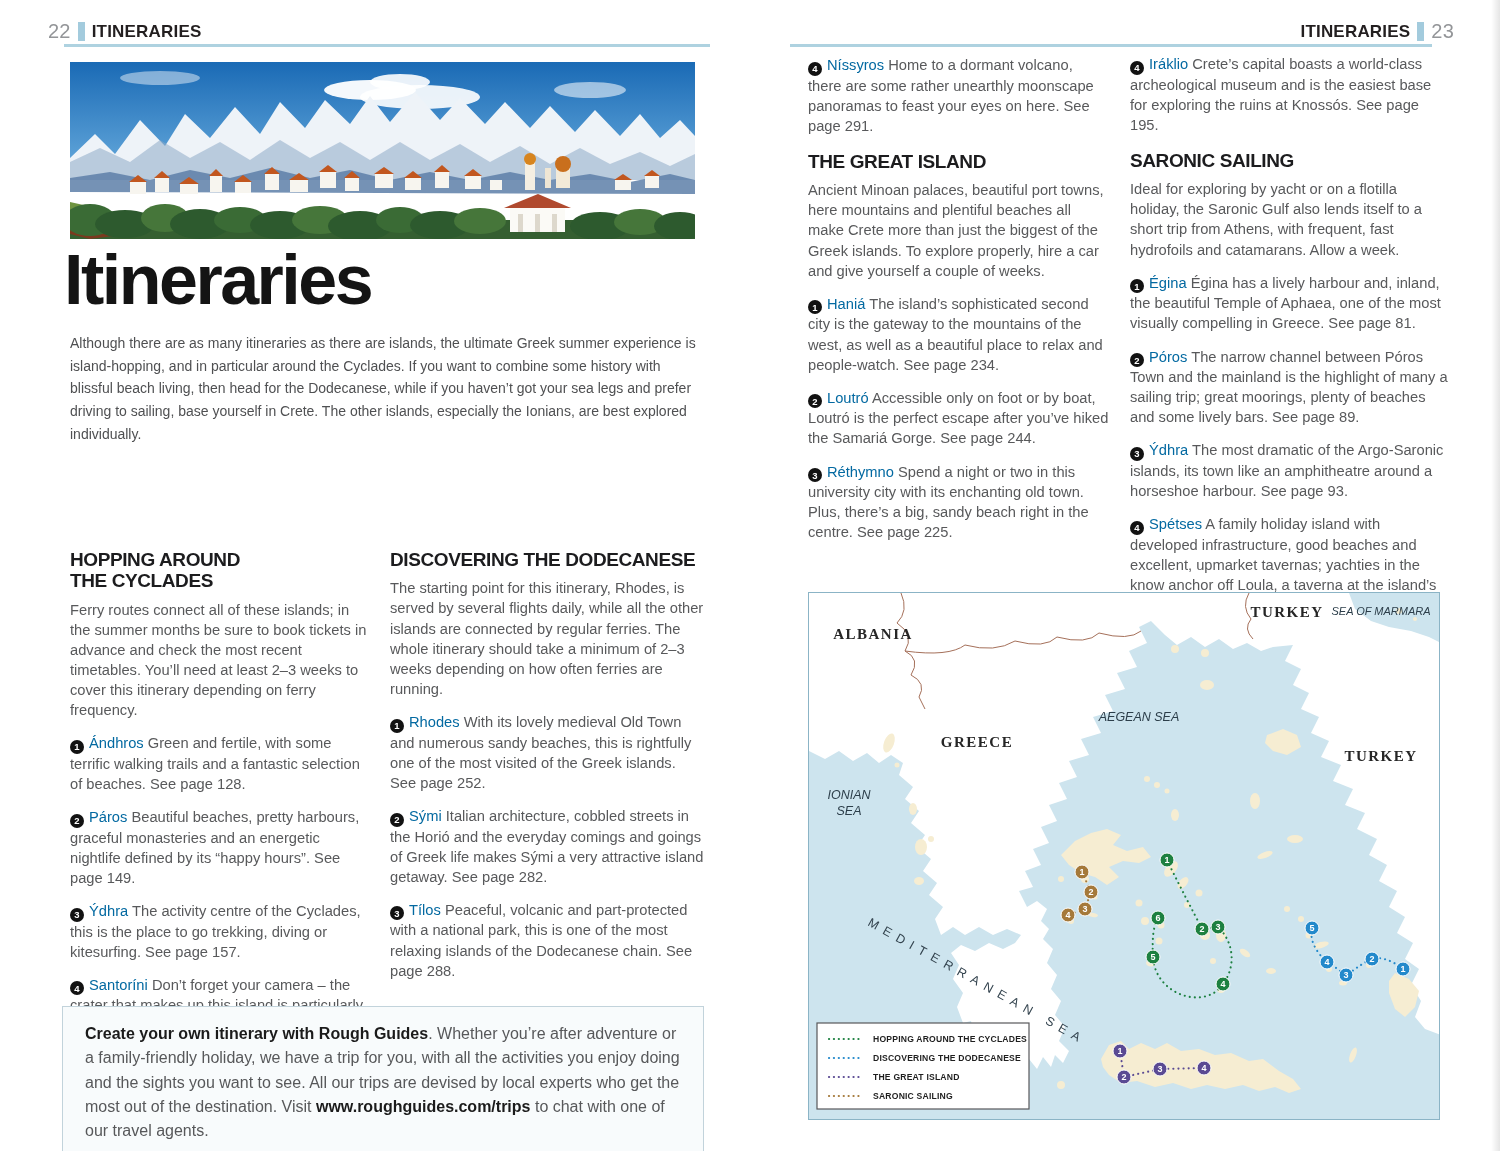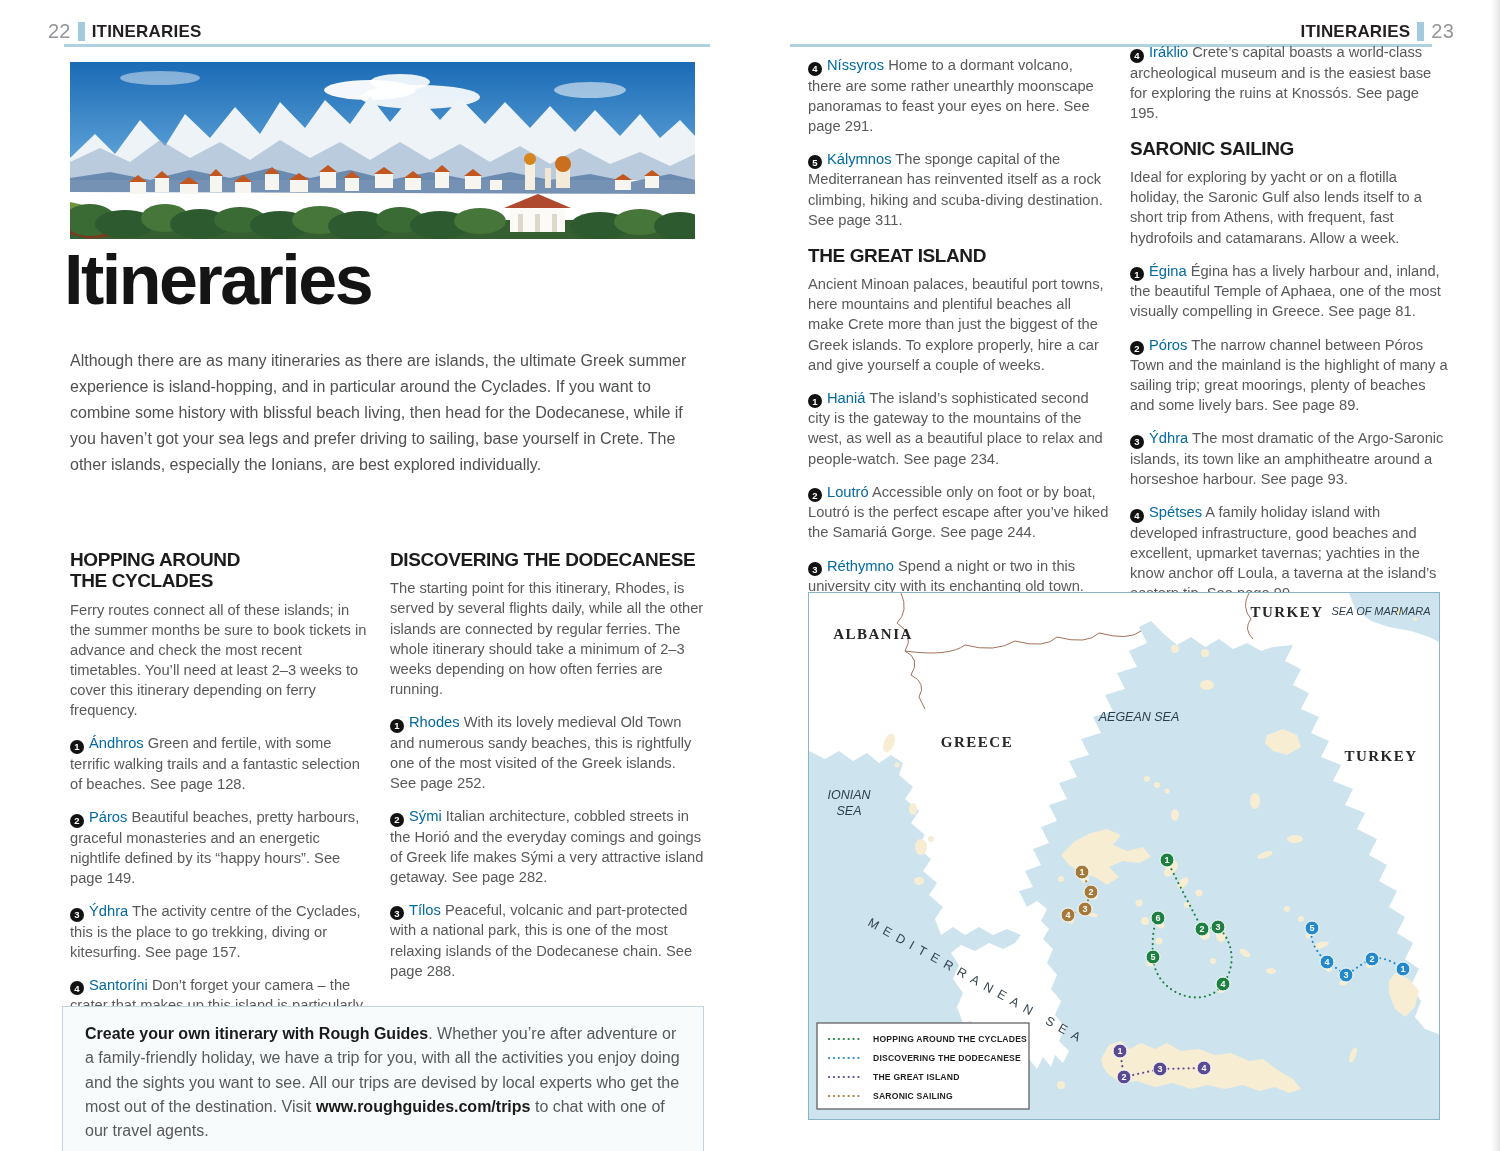--- a/index.html
+++ b/index.html
@@ -25,7 +25,7 @@
   #col1{left:70px;top:533px}
   #col2{left:390px;top:533px;width:314px}
   #col3{left:808px;top:55px}
-  #col4{left:1130px;top:42px;width:318px}
+  #col4{left:1130px;top:54px;width:318px}
 
   .sec-heading{font-size:19px;font-weight:700;color:#1c1c1e;margin:15px 0 8px;
                letter-spacing:-.4px;line-height:1.12;white-space:pre-line}

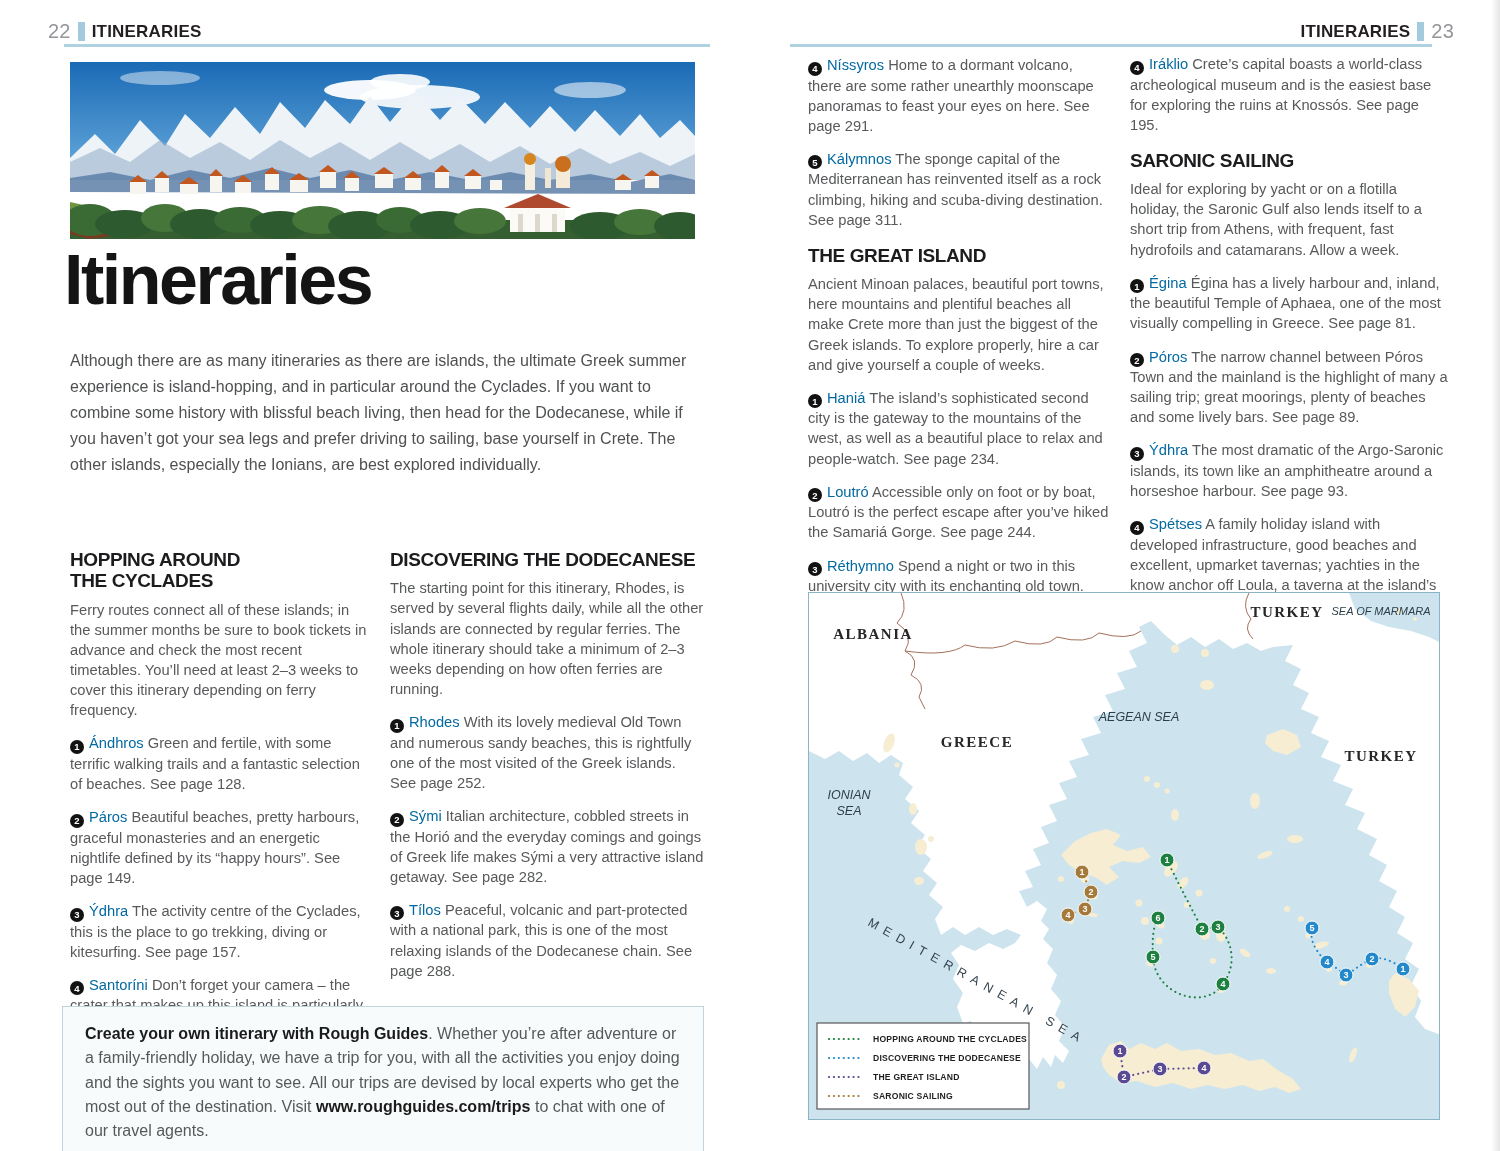--- a/index.html
+++ b/index.html
@@ -183,7 +183,6 @@
   </div>
 <div class="col" id="col3">
     <p class="item"><span class="bullet">4</span><span class="item-name">Níssyros </span>Home to a dormant volcano, there are some rather unearthly moonscape panoramas to feast your eyes on here. See page 291.</p>
-    <p class="item"><span class="bullet">5</span><span class="item-name">Kálymnos </span>The sponge capital of the Mediterranean has reinvented itself as a rock climbing, hiking and scuba-diving destination. See page 311.</p>
     <h2 class="sec-heading">THE GREAT ISLAND</h2>
     <p class="col-para">Ancient Minoan palaces, beautiful port towns, here mountains and plentiful beaches all make Crete more than just the biggest of the Greek islands. To explore properly, hire a car and give yourself a couple of weeks.</p>
     <p class="item"><span class="bullet">1</span><span class="item-name">Haniá </span>The island’s sophisticated second city is the gateway to the mountains of the west, as well as a beautiful place to relax and people-watch. See page 234.</p>

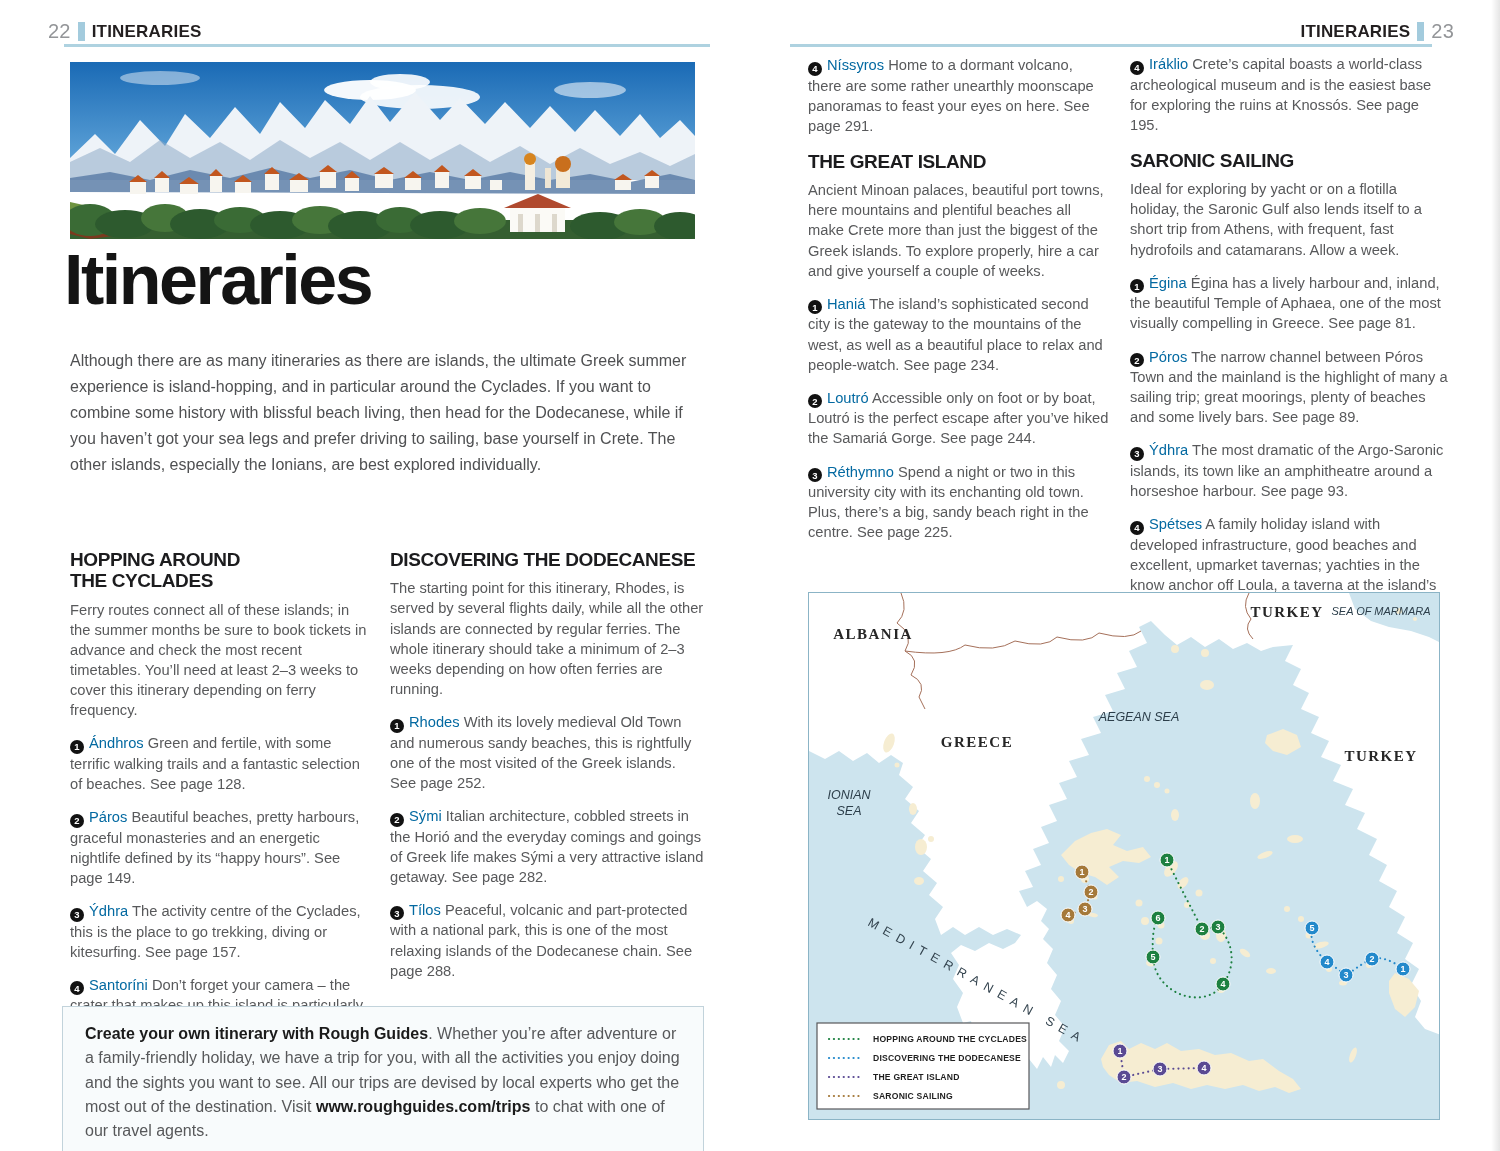--- a/index.html
+++ b/index.html
@@ -18,7 +18,7 @@
   .h1{position:absolute;left:64px;top:240px;font-size:70px;font-weight:700;
       color:#141414;letter-spacing:-2.5px}
 
-  .intro{position:absolute;left:70px;top:348px;width:632px;font-size:16px;
+  .intro{position:absolute;left:70px;top:332px;width:632px;font-size:14px;
          line-height:1.62;color:#4f5052}
 
   .col{position:absolute;width:302px;font-size:14.7px;line-height:1.37;color:#58595b}

